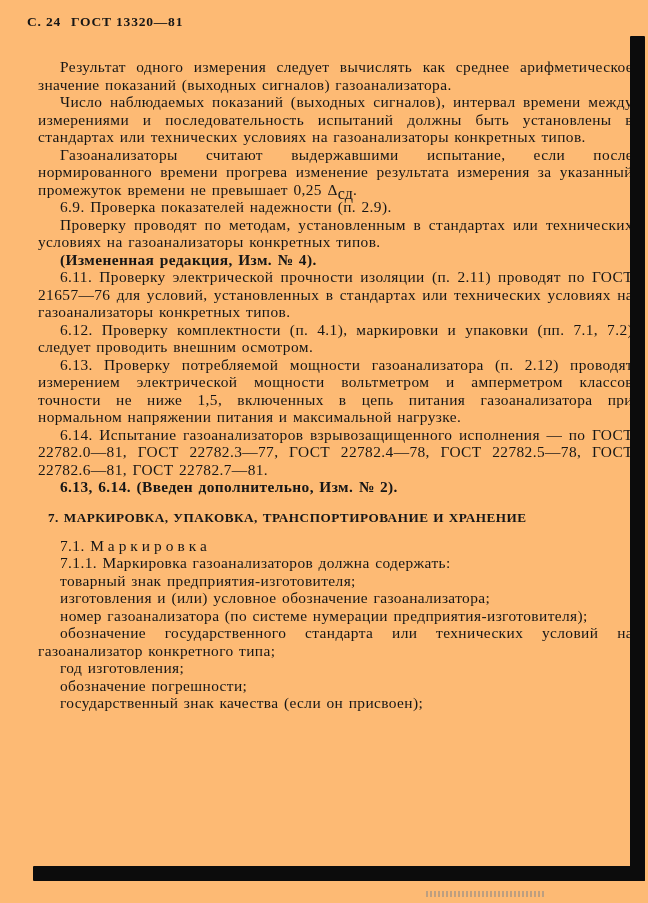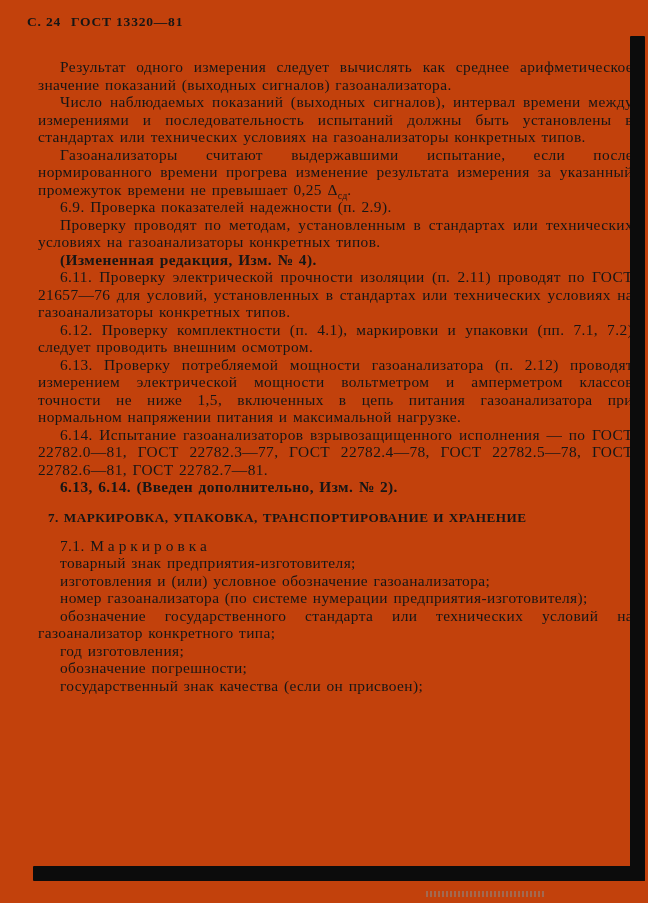--- a/index.html
+++ b/index.html
@@ -11,7 +11,7 @@
   .page {
     position: relative;
     width: 648px; height: 903px;
-    background: #c2410c;
+    background: #fdba74;
     overflow: hidden;
     color: #161616;
   }

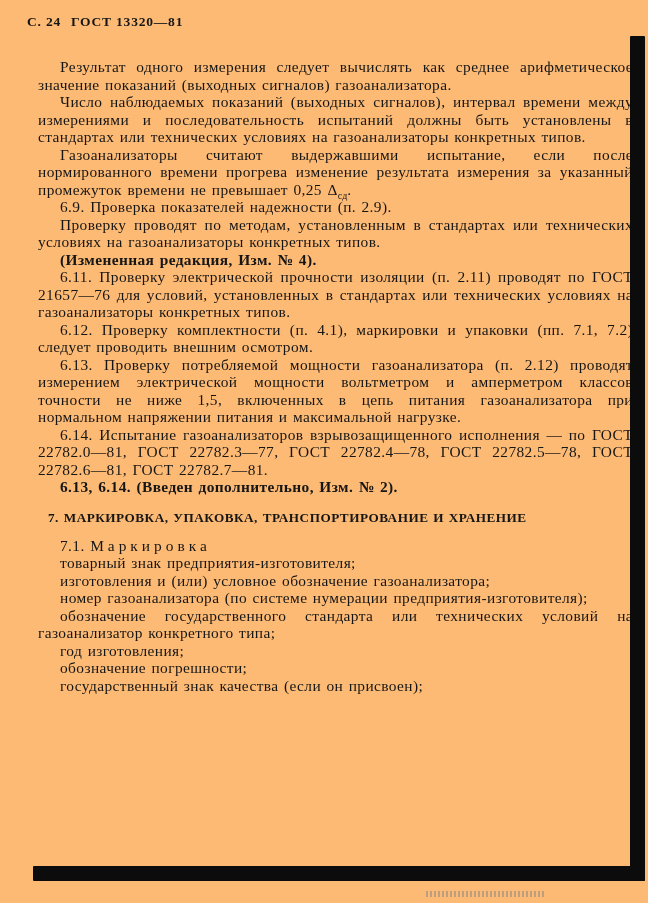--- a/index.html
+++ b/index.html
@@ -51,7 +51,7 @@
   }
   .doc-body .spaced { letter-spacing: 4px; }
   .doc-body sub {
-    font-size: 10px;
+    font-size: 16px;
     letter-spacing: 0;
     line-height: 0;
   }

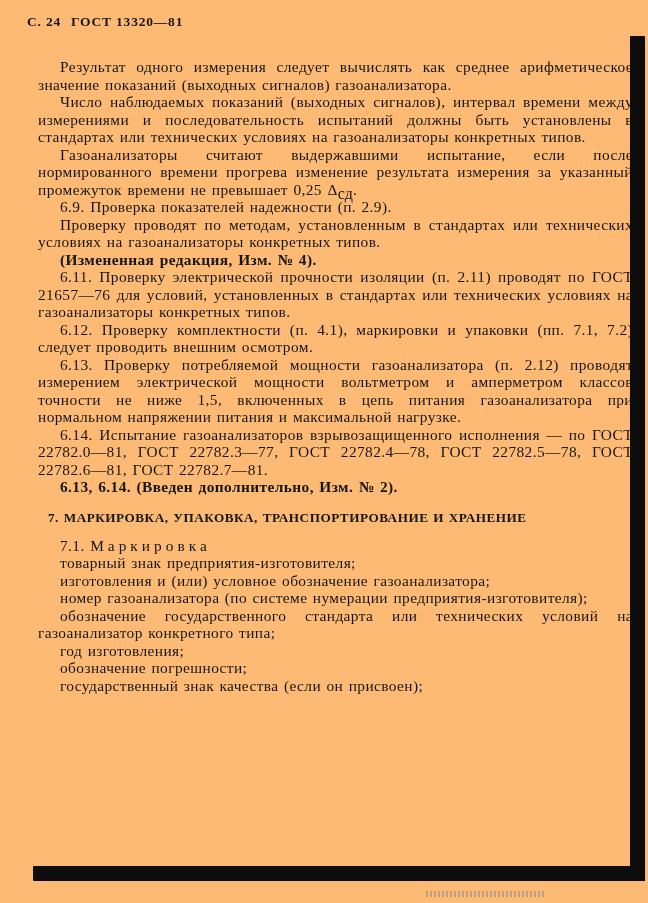--- a/index.html
+++ b/index.html
@@ -102,6 +102,7 @@
       <p class="block bold"><span>6.13, 6.14. (Введен дополнительно, Изм. № 2).</span></p>
       <p class="block heading"><span>7. МАРКИРОВКА, УПАКОВКА, ТРАНСПОРТИРОВАНИЕ И ХРАНЕНИЕ</span></p>
       <p class="block"><span>7.1. </span><span class="spaced">Маркировка</span></p>
+      <p class="block"><span>7.1.1. Маркировка газоанализаторов должна содержать:</span></p>
       <p class="block"><span>товарный знак предприятия-изготовителя;</span></p>
       <p class="block"><span>изготовления и (или) условное обозначение газоанализатора;</span></p>
       <p class="block"><span>номер газоанализатора (по системе нумерации предприятия-изготовителя);</span></p>

